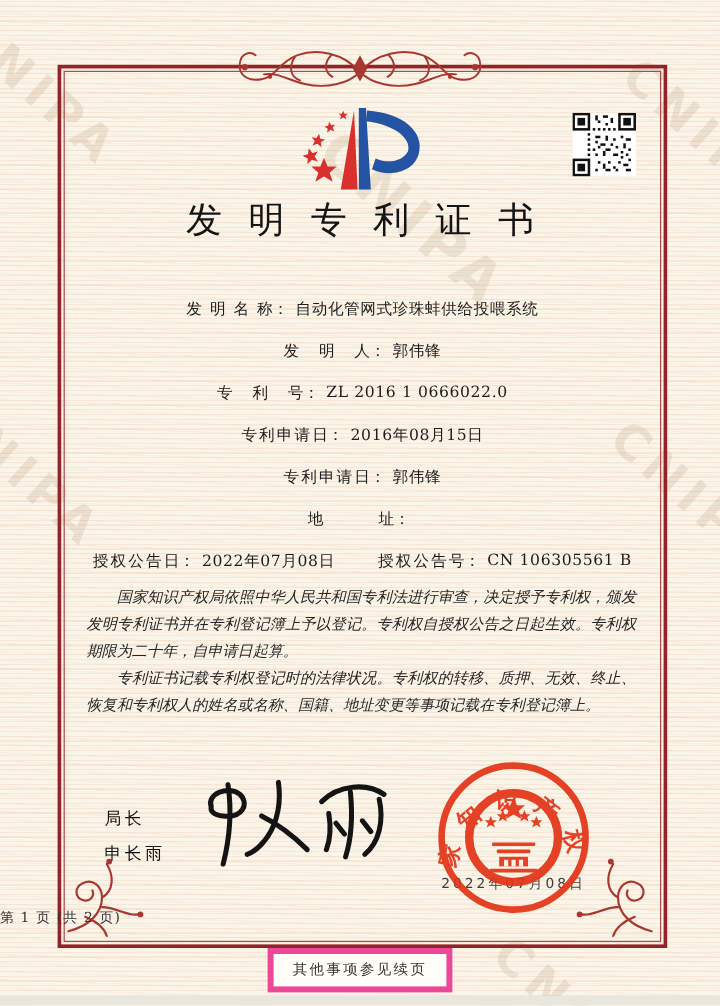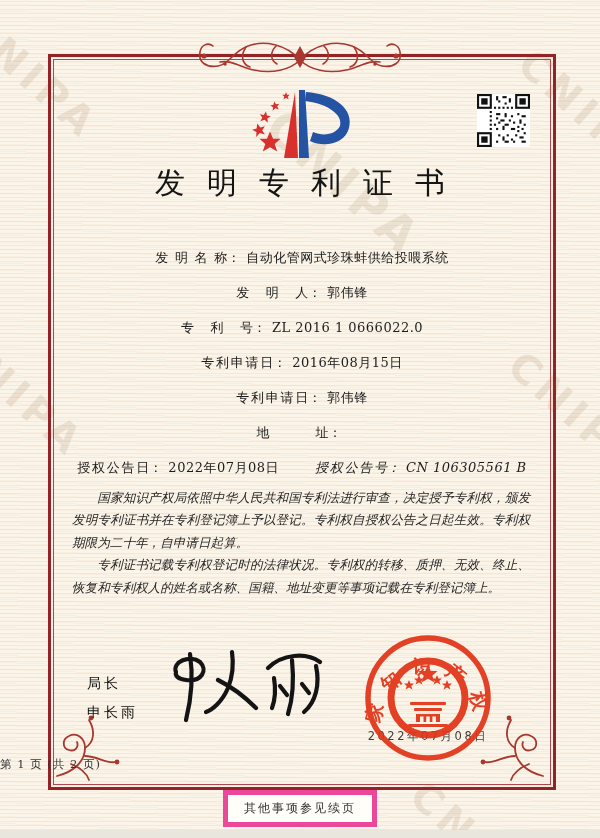--- a/index.html
+++ b/index.html
@@ -37,7 +37,7 @@
   .f-label{flex:0 0 72px;width:72px;text-align:justify;text-align-last:justify;}
   .f-colon{margin:0 6px 0 0;}
   .f-value{letter-spacing:.5px;white-space:nowrap;}
-  .grant-right{display:flex;align-items:center;margin-left:36px;font-style:italic;}
+  .grant-right{display:flex;align-items:center;margin-left:36px;}
   .body-text{
     left:72px;width:458px;top:487px;font-size:12.6px;line-height:1.78;
     text-align:justify;color:#262626;font-style:italic;

